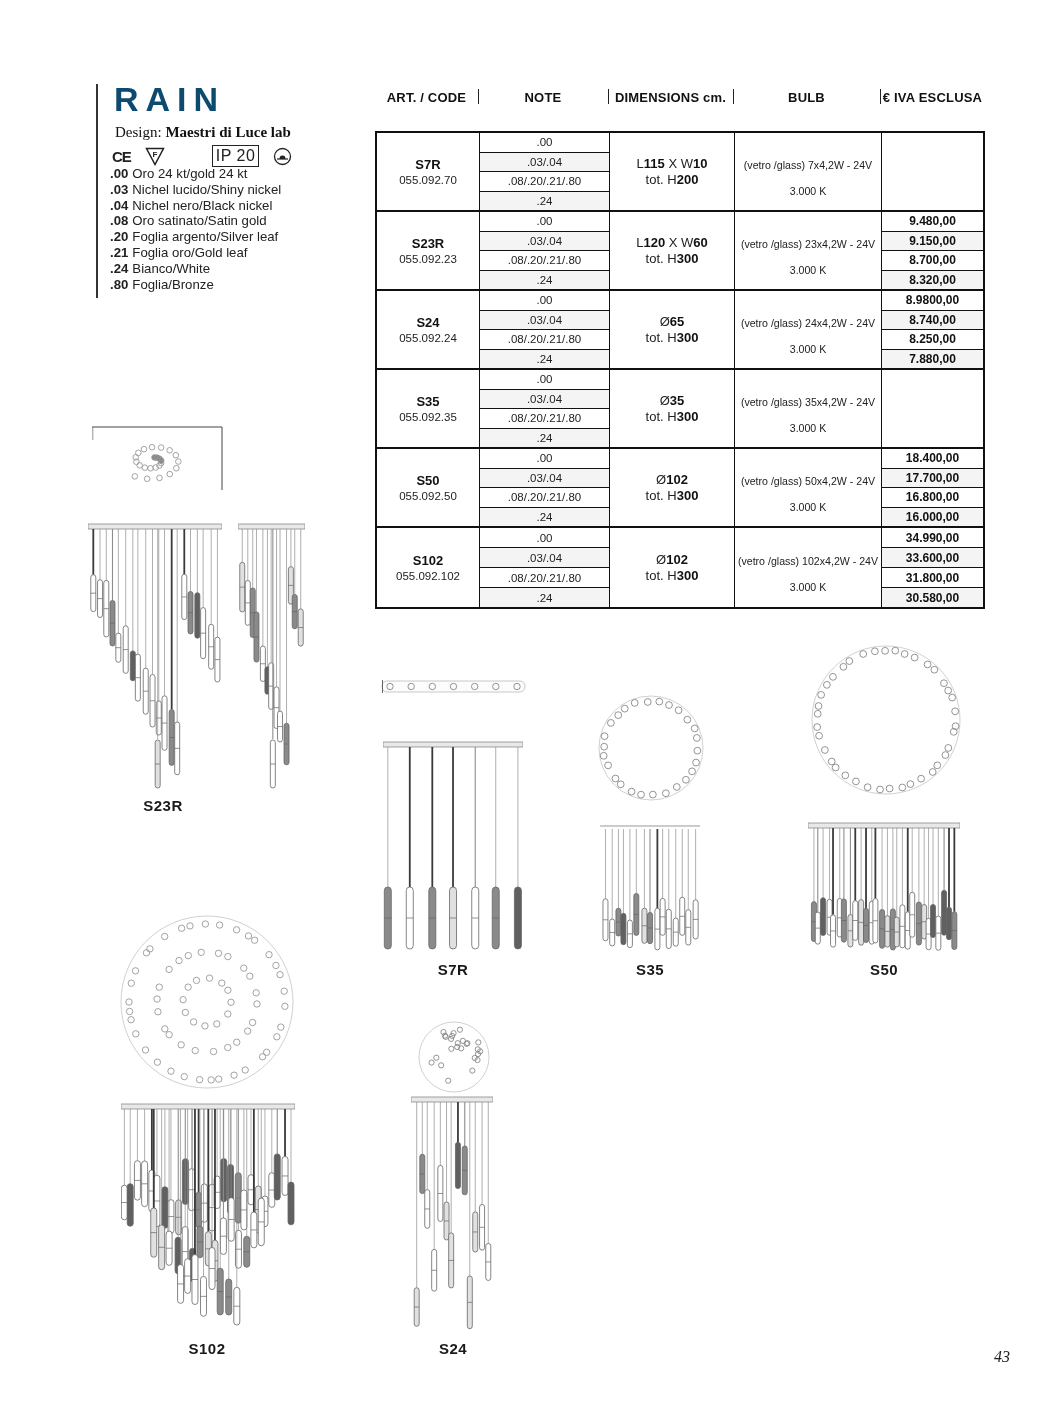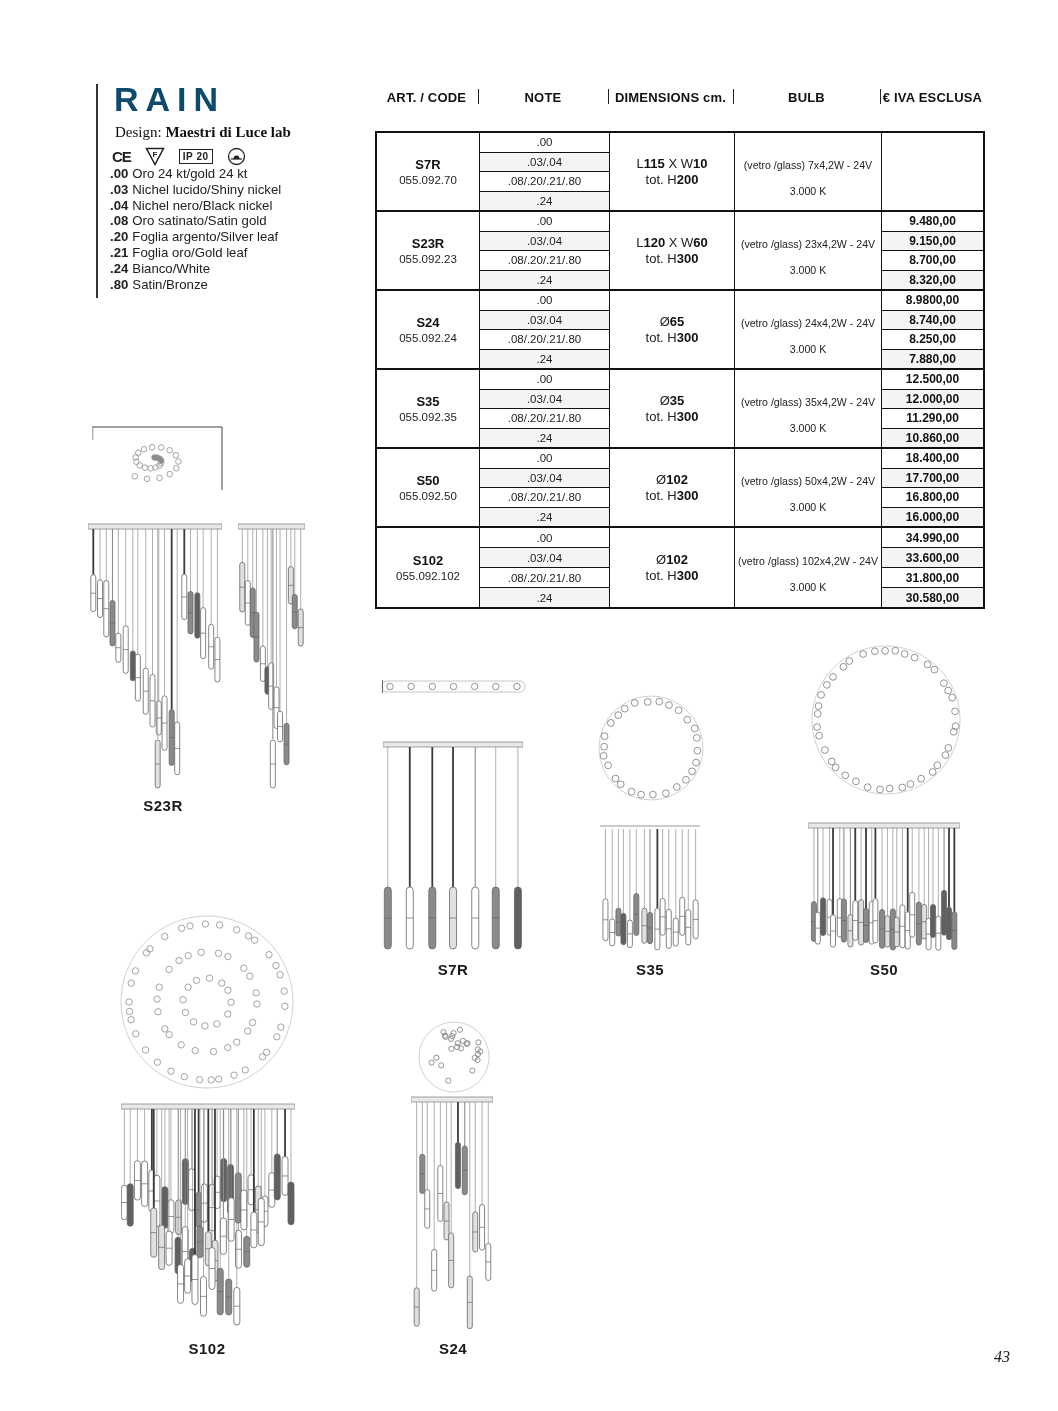--- a/index.html
+++ b/index.html
@@ -15,7 +15,7 @@
   .design-line b { font-weight:700; }
   .certs { position:absolute; left:112px; top:144px; height:24px; display:flex; align-items:center; gap:14px; }
   .ce { font-size:15px; font-weight:700; letter-spacing:-1px; color:#222; }
-  .ipbox { border:1.5px solid #222; font-size:10px; font-weight:700; padding:1px 3px; color:#222; letter-spacing:0.5px; }
+  .ipbox { border:1.5px solid #222; font-size:16px; font-weight:400; padding:1px 3px; color:#222; letter-spacing:0.5px;margin-left:33px; }
   .finishes { position:absolute; left:110px; top:166px; font-size:13.2px; line-height:15.8px; color:#222; }
   .finishes .row b { font-weight:700; margin-right:4px; }
   

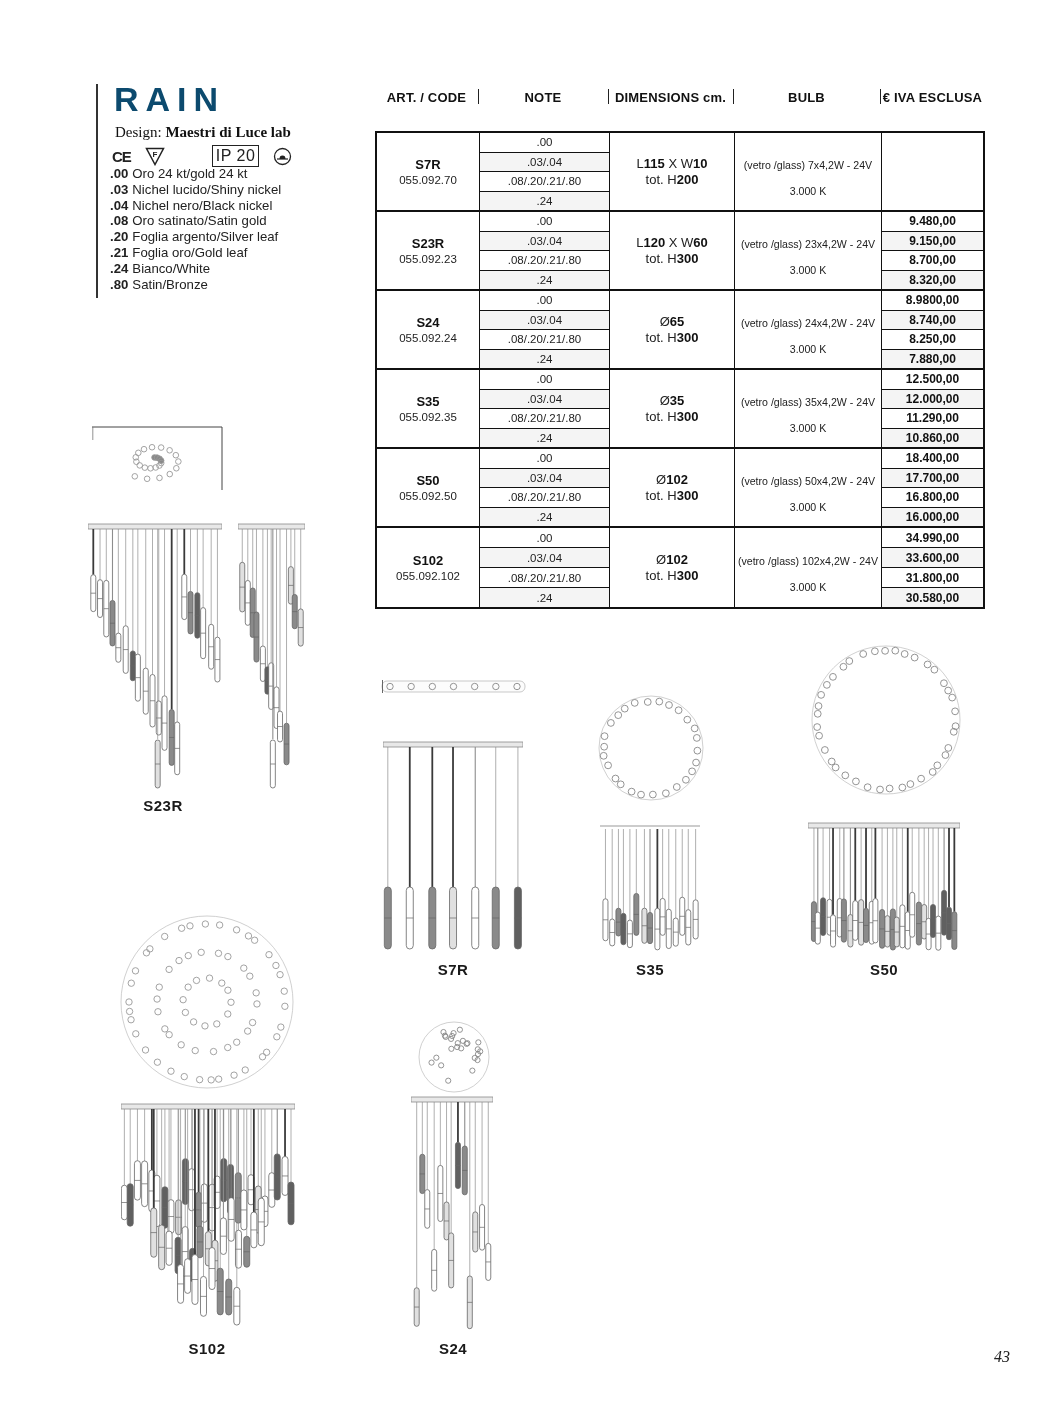--- a/index.html
+++ b/index.html
@@ -78,7 +78,7 @@
       <div class="row"><b>.20</b><span>Foglia argento/Silver leaf</span></div>
       <div class="row"><b>.21</b><span>Foglia oro/Gold leaf</span></div>
       <div class="row"><b>.24</b><span>Bianco/White</span></div>
-      <div class="row"><b>.80</b><span>Satin/Bronze</span></div>
+      <div class="row"><b>.80</b><span>Foglia/Bronze</span></div>
     </div>
 
   <div class="thead">

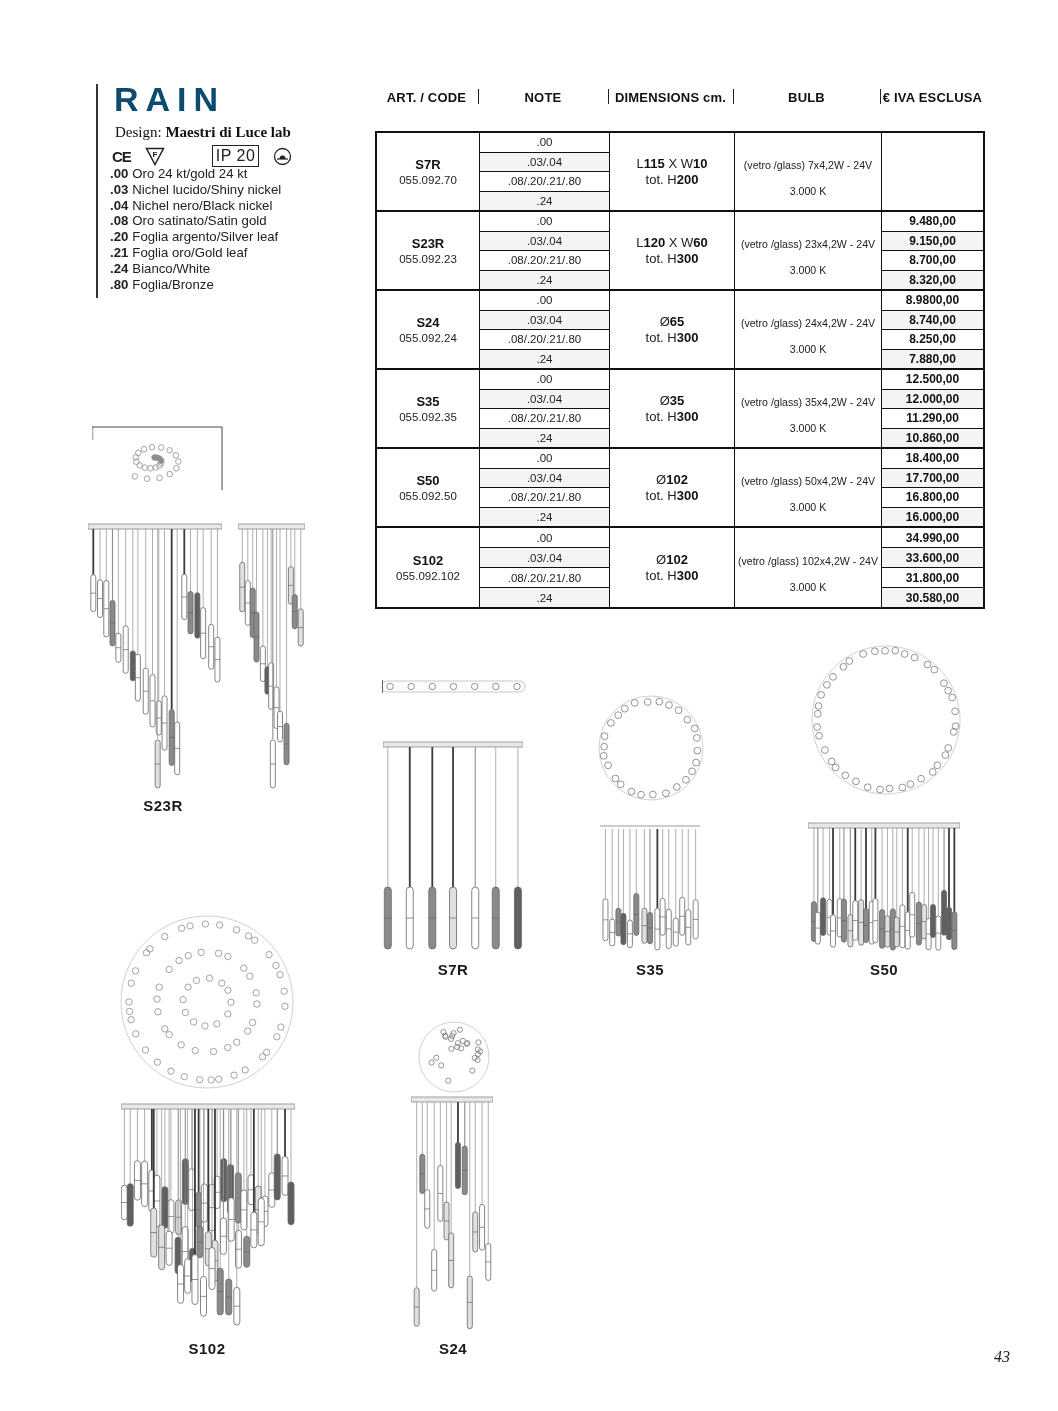--- a/index.html
+++ b/index.html
@@ -184,12 +184,6 @@
         <div class="c-bulb">
           <div class="bulb-line">(vetro /glass) 35x4,2W - 24V</div>
           <div class="bulb-line">3.000 K</div>
-        </div>
-        <div class="c-price">
-          <div class="sub">12.500,00</div>
-          <div class="sub alt">12.000,00</div>
-          <div class="sub">11.290,00</div>
-          <div class="sub alt">10.860,00</div>
         </div>
       </div>
       <div class="group">

